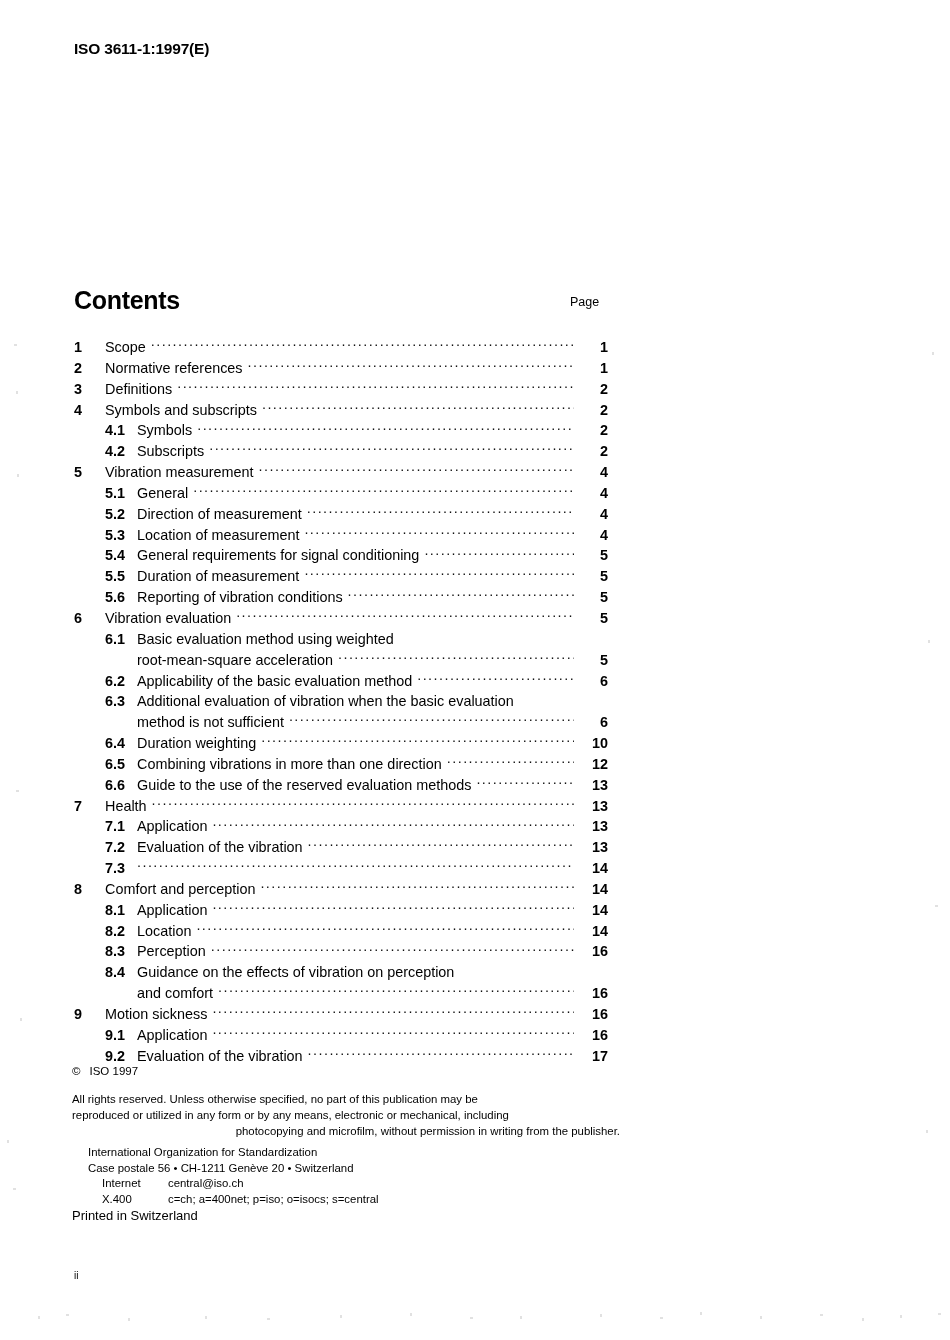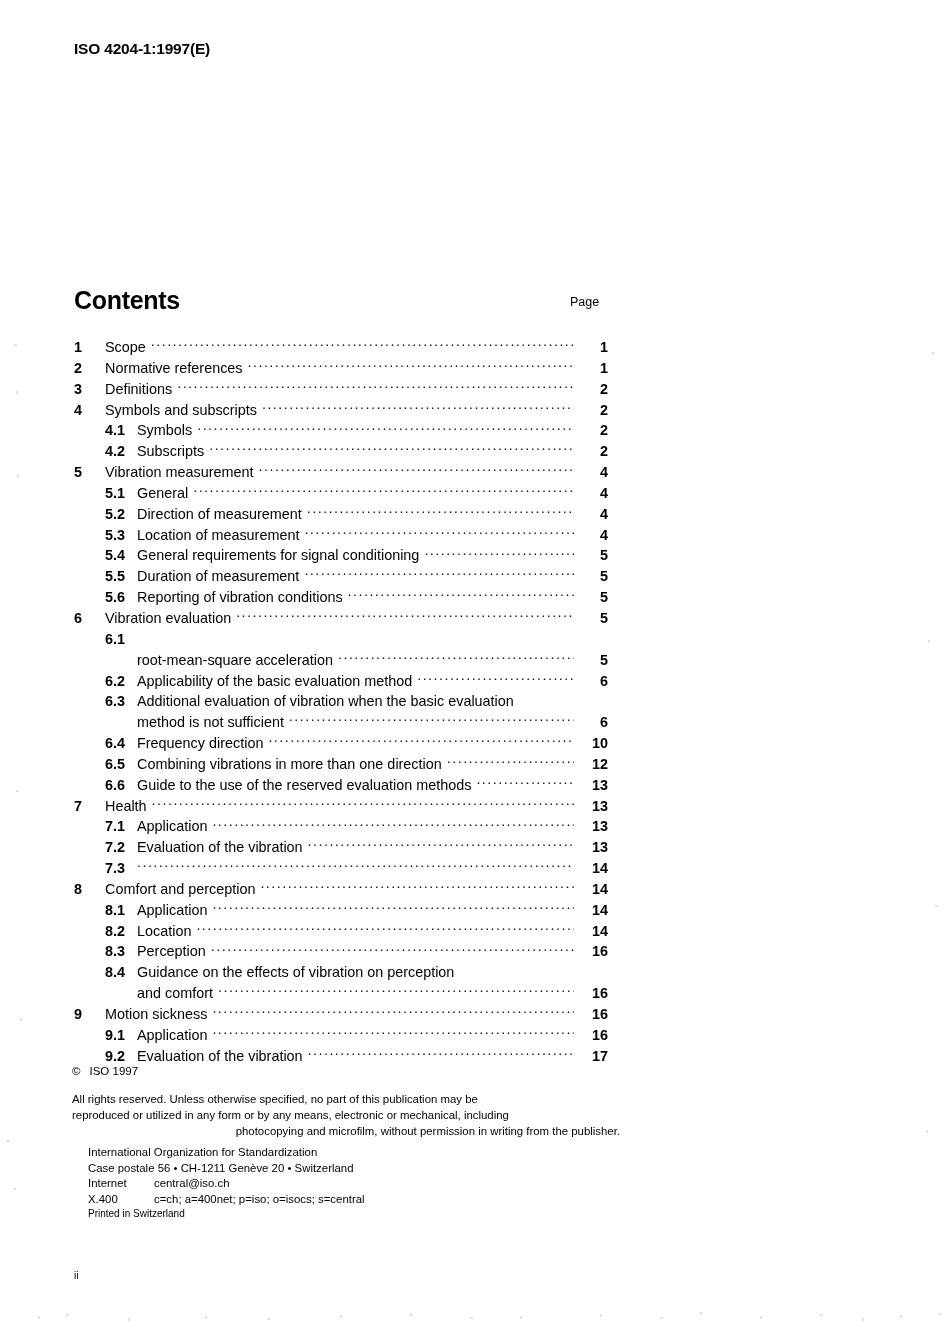--- a/index.html
+++ b/index.html
@@ -159,7 +159,7 @@
 
 <div class="page">
 
-  <div class="doc-header">ISO 4204-1:1997(E)</div>
+  <div class="doc-header">ISO 3611-1:1997(E)</div>
 
   <div class="contents-head">Contents</div>
   <div class="page-label">Page</div>

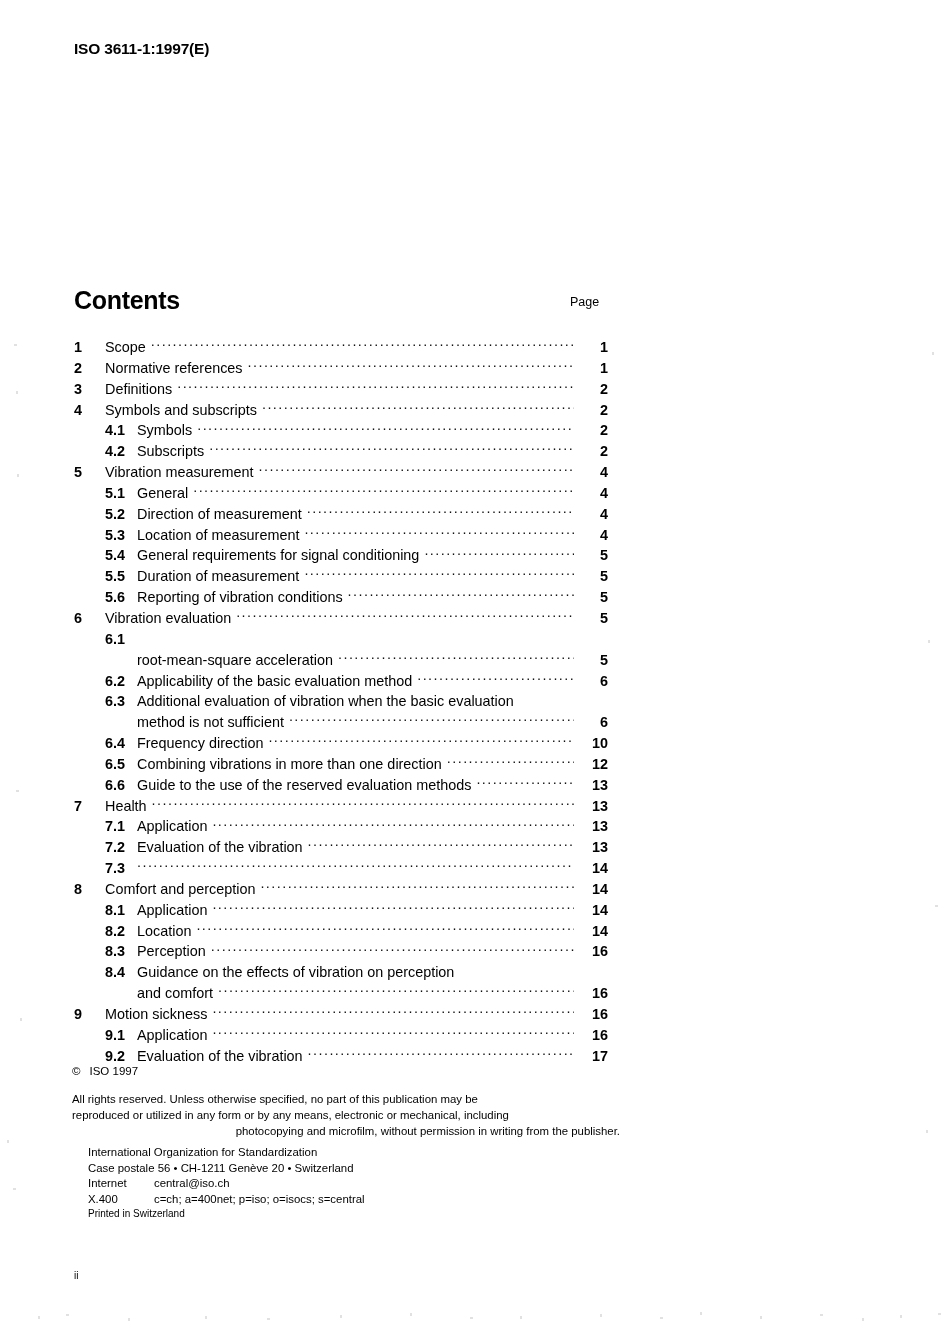--- a/index.html
+++ b/index.html
@@ -251,6 +251,7 @@
       </div>
       <div class="toc-row lvl2 noleader">
         <span class="toc-num">6.1</span>
+        <span class="toc-title">Basic evaluation method using weighted</span>
         <span class="leader"></span>
         <span class="toc-page"></span>
       </div>

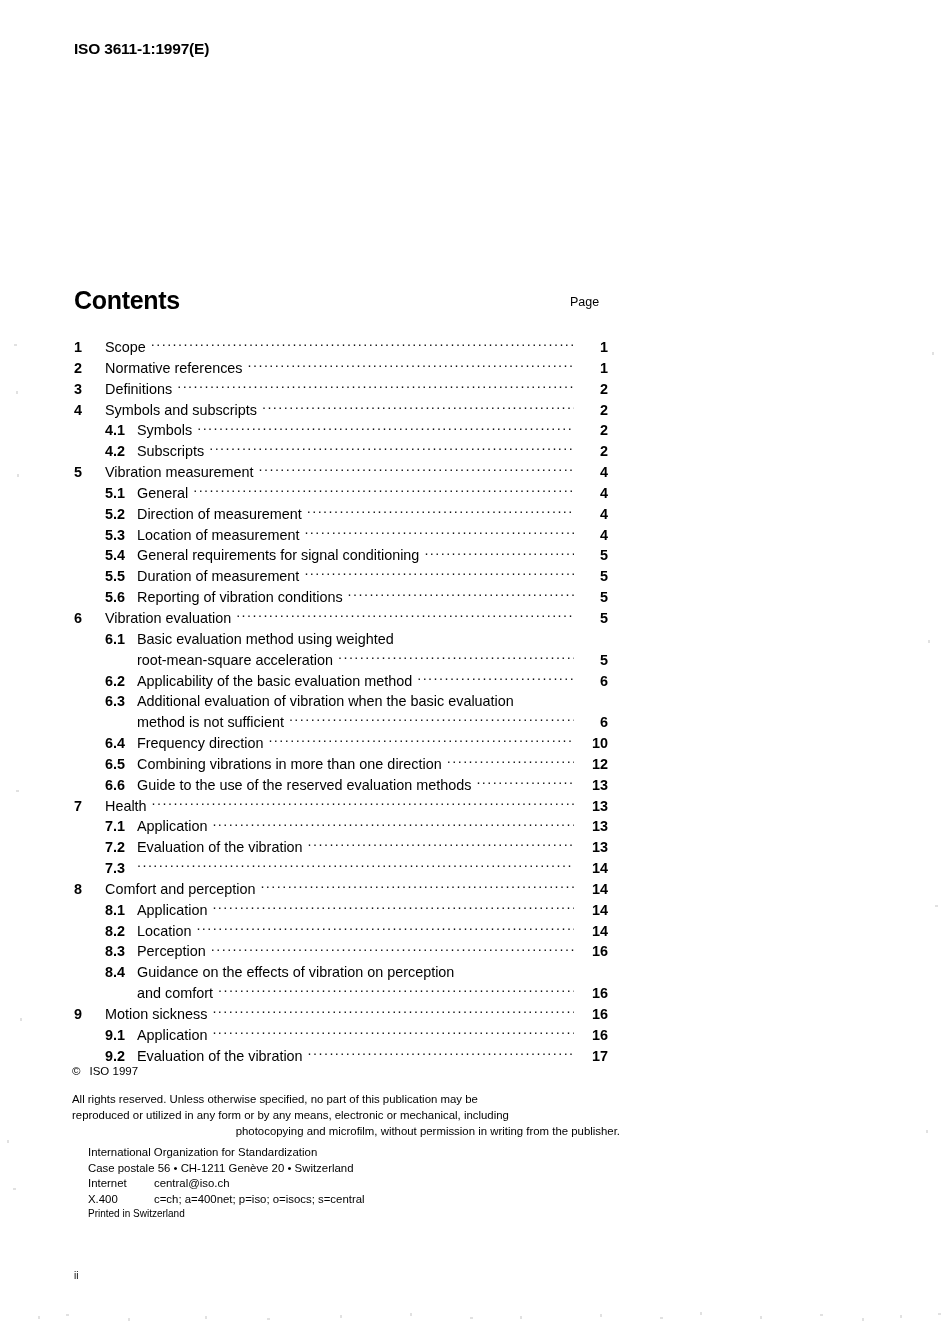--- a/index.html
+++ b/index.html
@@ -281,7 +281,7 @@
       </div>
       <div class="toc-row lvl2">
         <span class="toc-num">6.4</span>
-        <span class="toc-title">Frequency direction</span>
+        <span class="toc-title">Duration weighting</span>
         <span class="leader"></span>
         <span class="toc-page">10</span>
       </div>

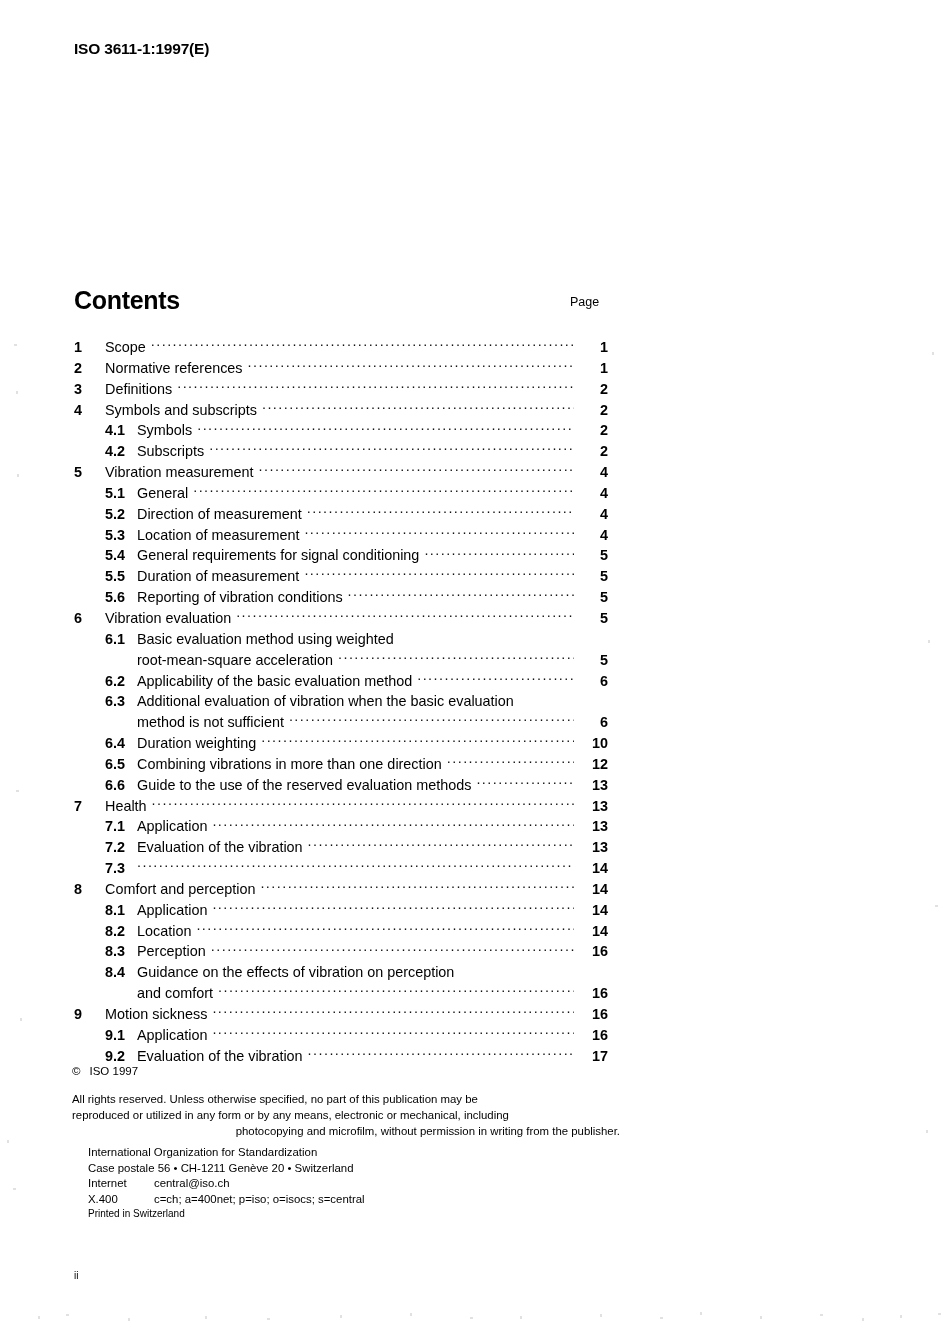--- a/index.html
+++ b/index.html
@@ -128,7 +128,7 @@
     line-height: 15.6px;
   }
   .addr-row { display: flex; }
-  .addr-key { width: 66px; flex: 0 0 auto; }
+  .addr-key { width: 66px; flex: 0 0 auto; margin-left: 14px; }
   .printed {
     position: absolute;
     left: 88px;

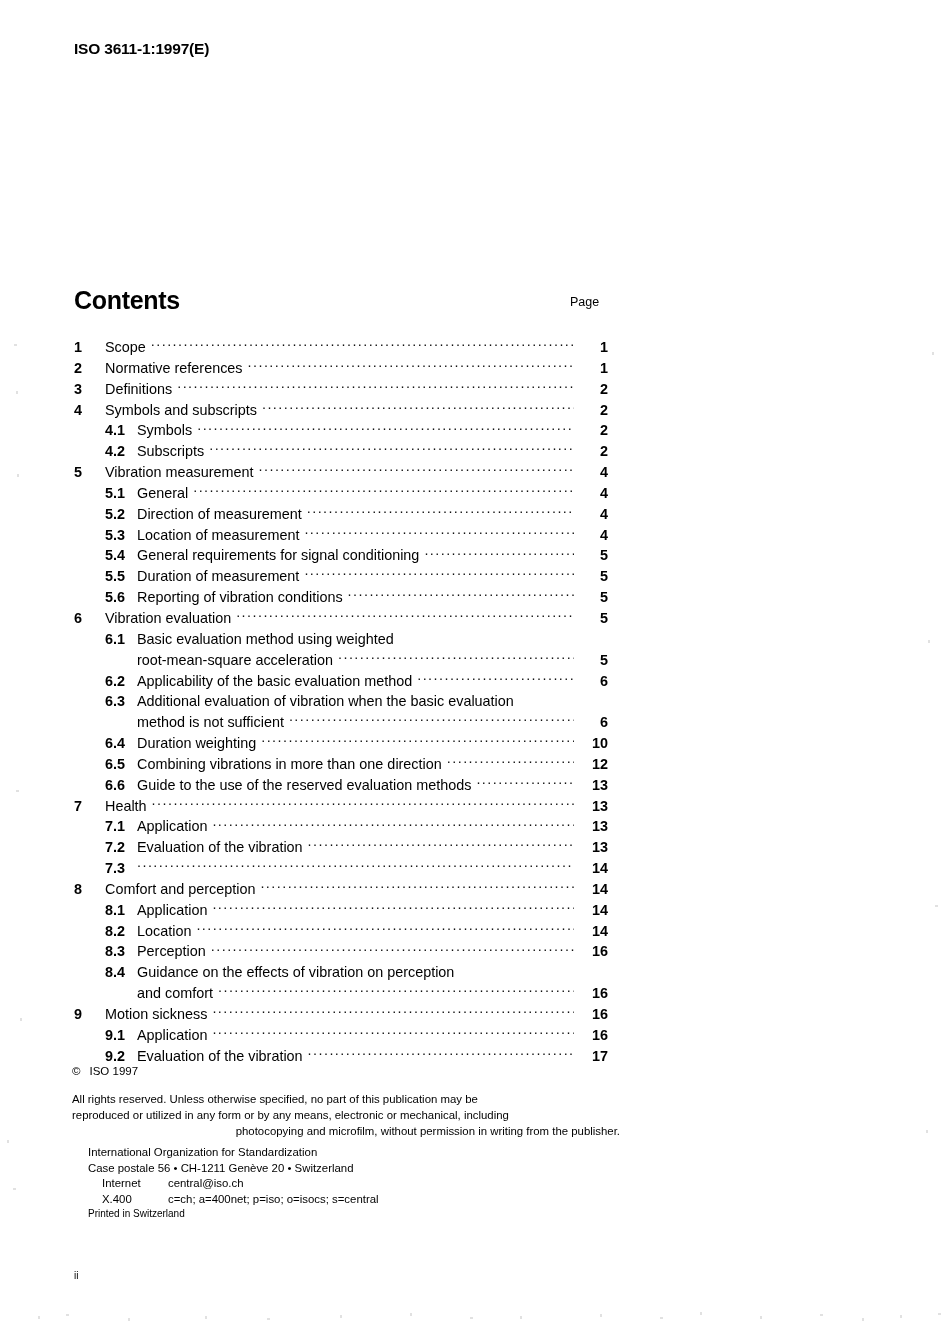--- a/index.html
+++ b/index.html
@@ -131,9 +131,9 @@
   .addr-key { width: 66px; flex: 0 0 auto; margin-left: 14px; }
   .printed {
     position: absolute;
-    left: 88px;
+    left: 72px;
     top: 1208px;
-    font-size: 10px;
+    font-size: 13px;
   }
 
   

